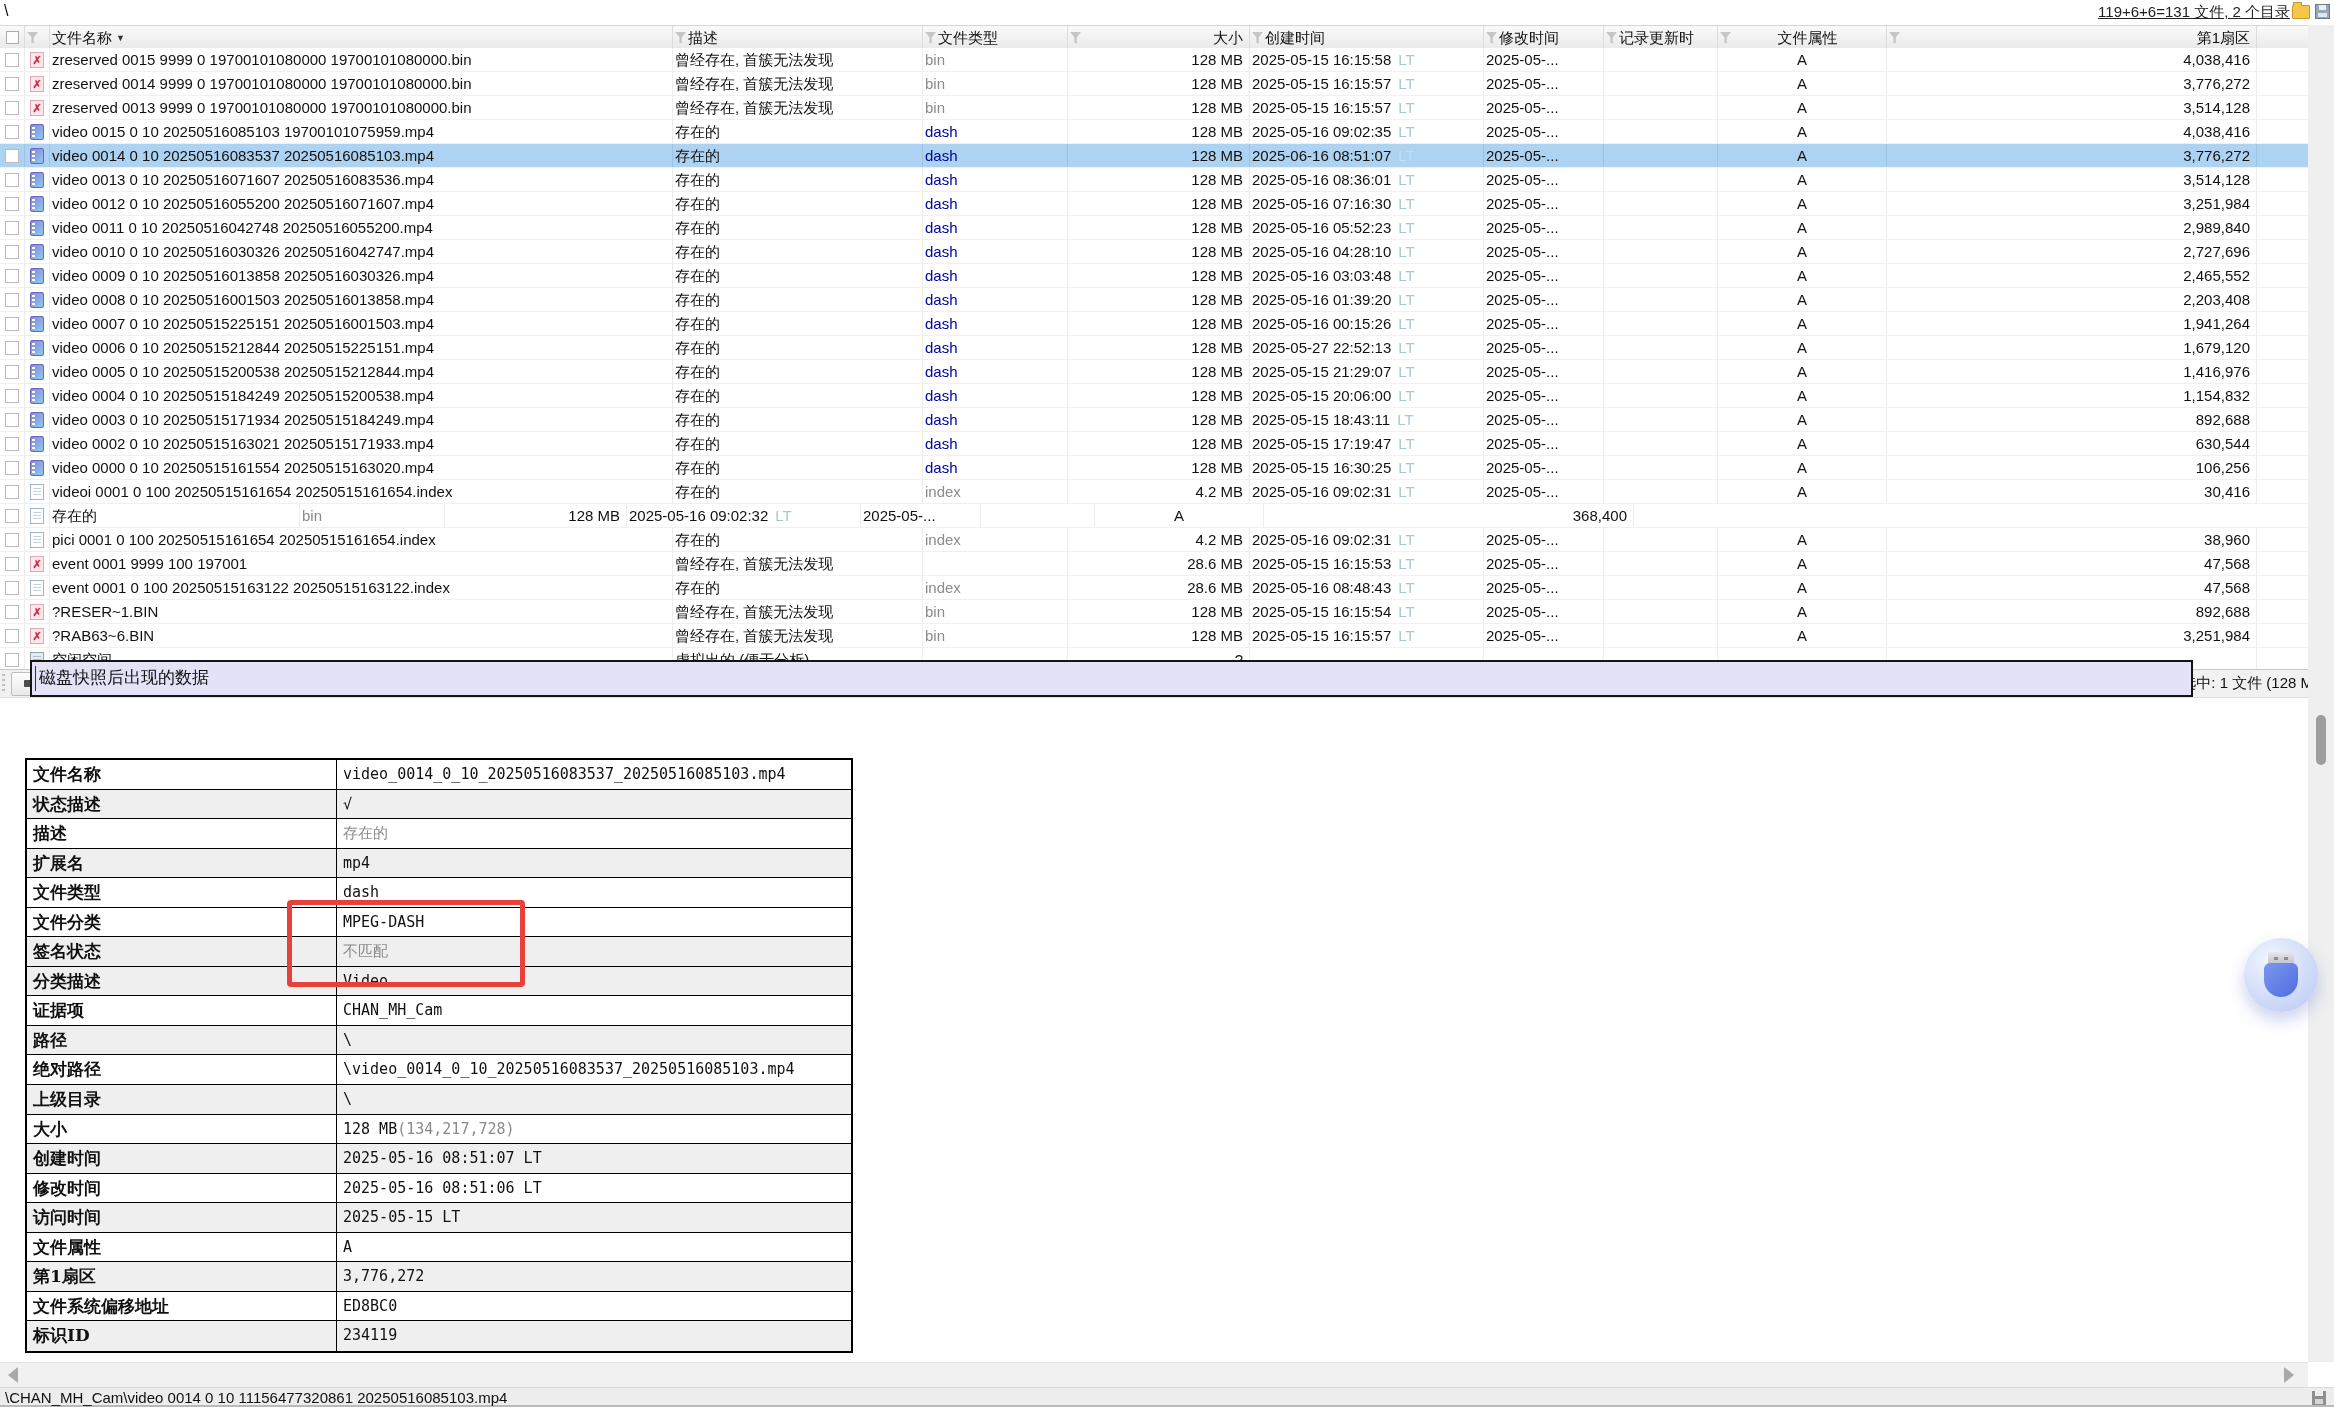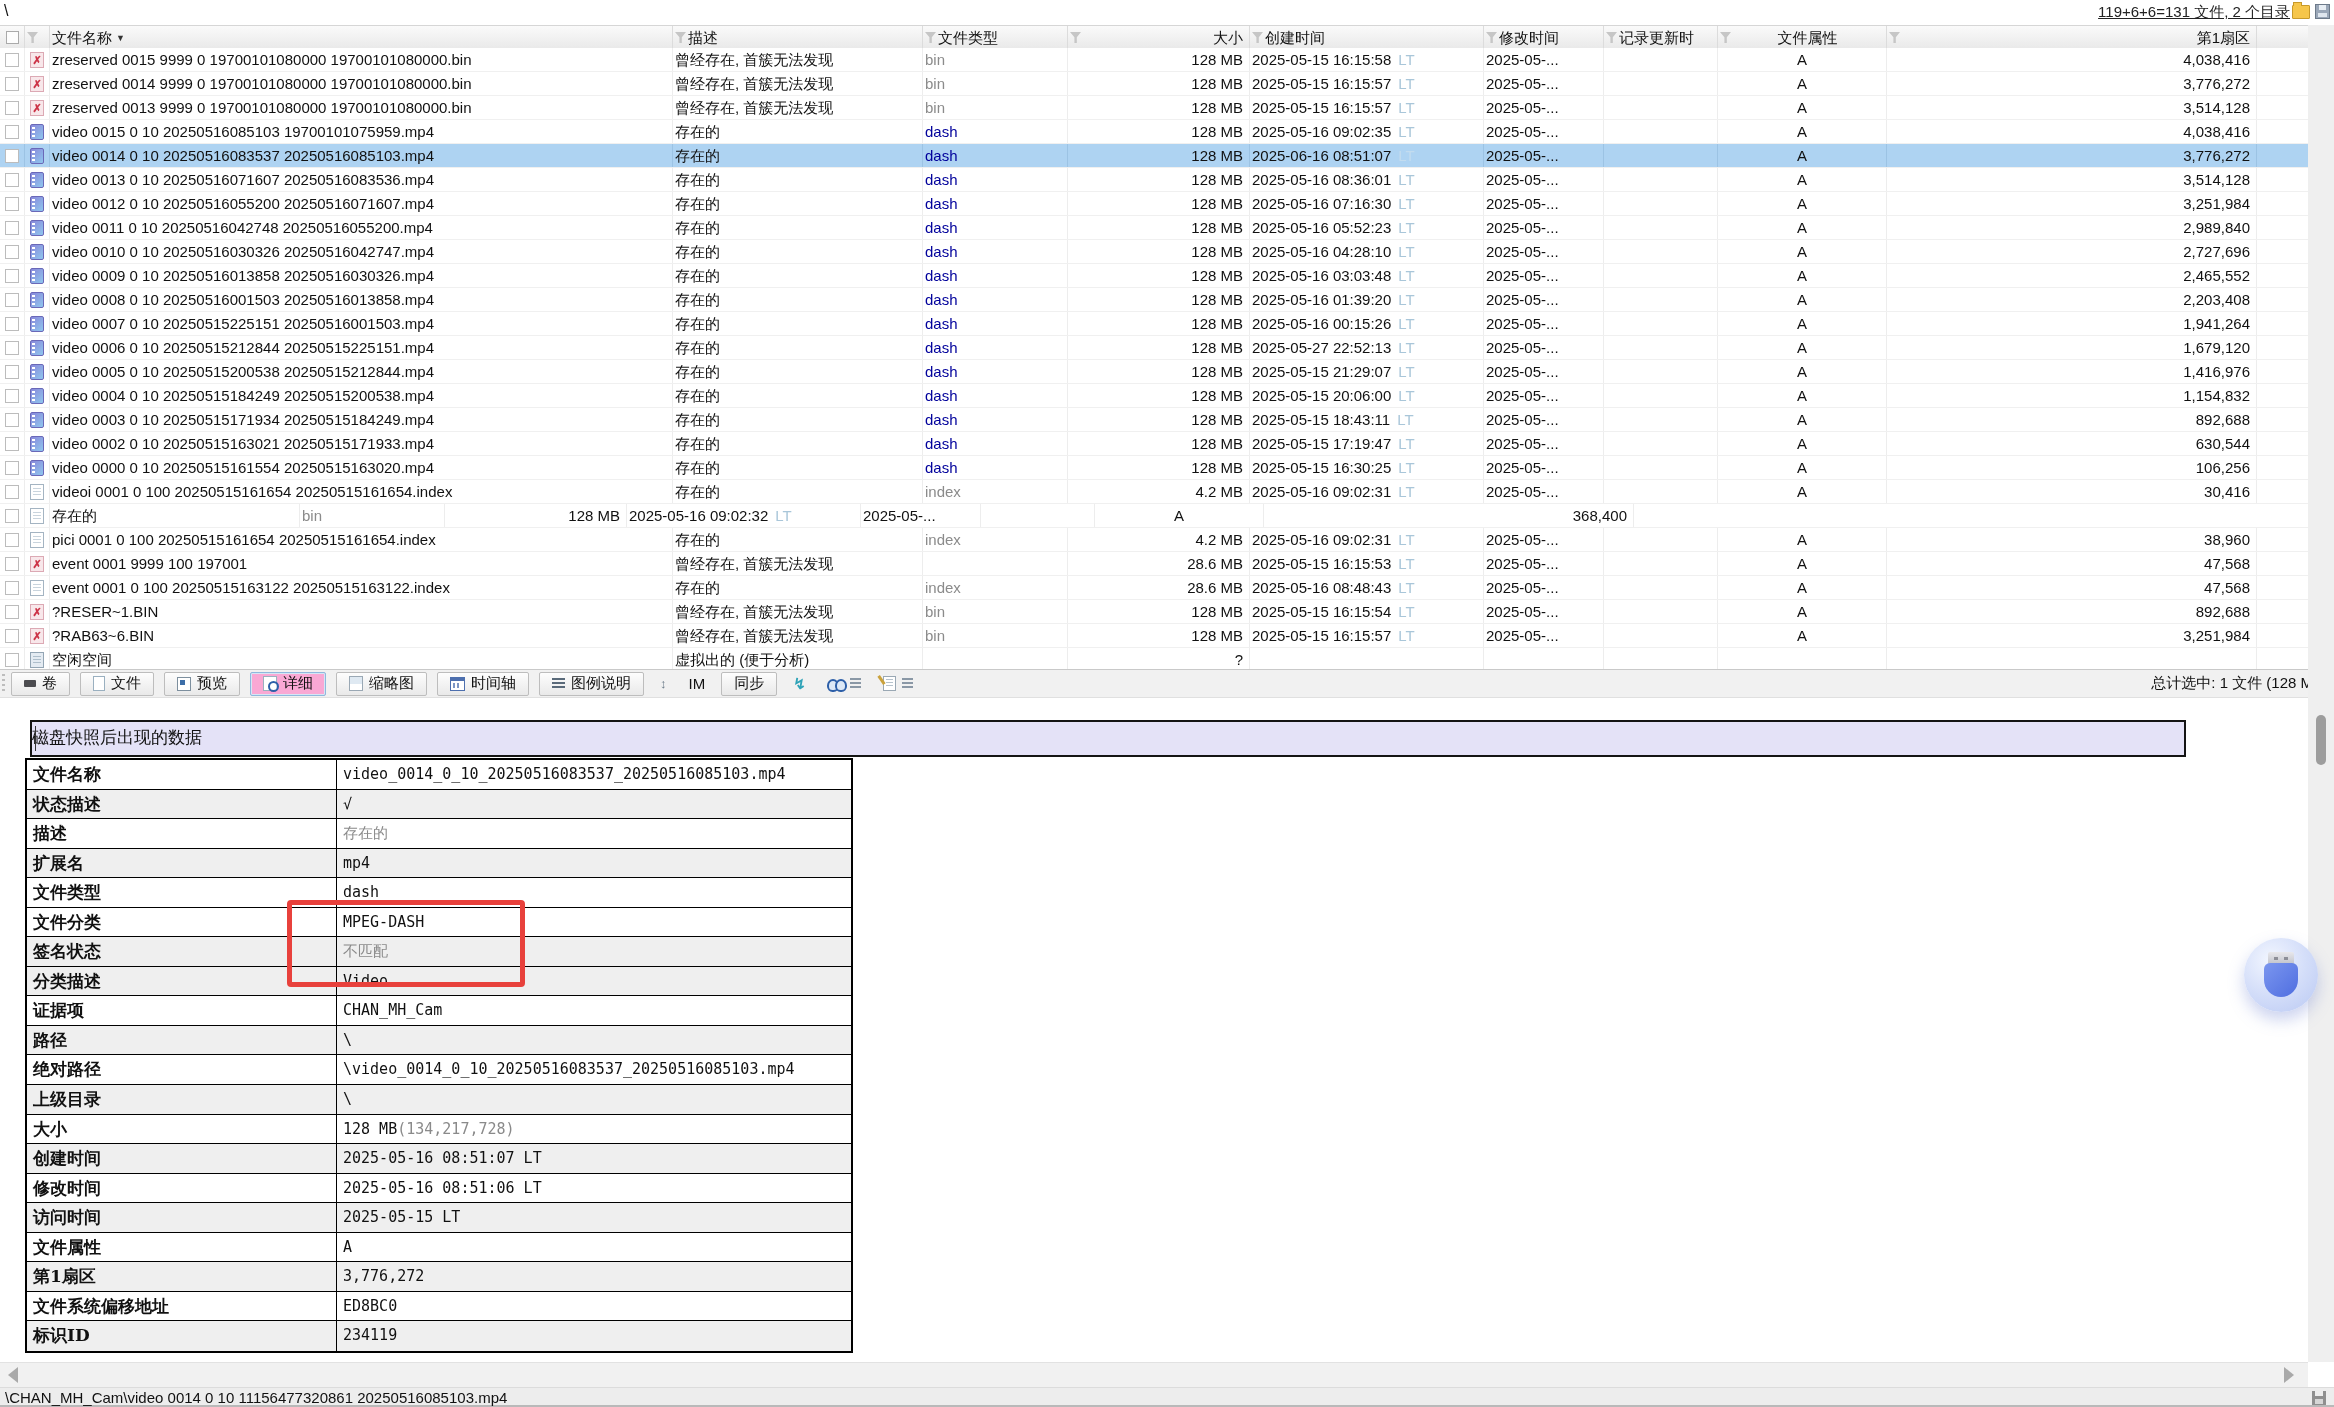--- a/index.html
+++ b/index.html
@@ -102,8 +102,8 @@
   .tool-summary{position:absolute;right:6px;top:4px;font-size:15px;color:#111;}
 
   
-  .banner{position:absolute;top:720px;left:30px;width:2152px;height:33px;background:#e4e2f7;
-          border:2px solid #141414;font-size:17px;line-height:31px;
+  .banner{position:absolute;top:660px;left:30px;width:2152px;height:33px;background:#e4e2f7;
+          border:2px solid #141414;font-size:17px;line-height:31px;padding-left:7px;
           font-family:"DejaVu Serif","Liberation Serif",serif;}
   .banner:before{content:"";position:absolute;left:3px;top:4px;bottom:4px;width:1px;background:#333;}
 

